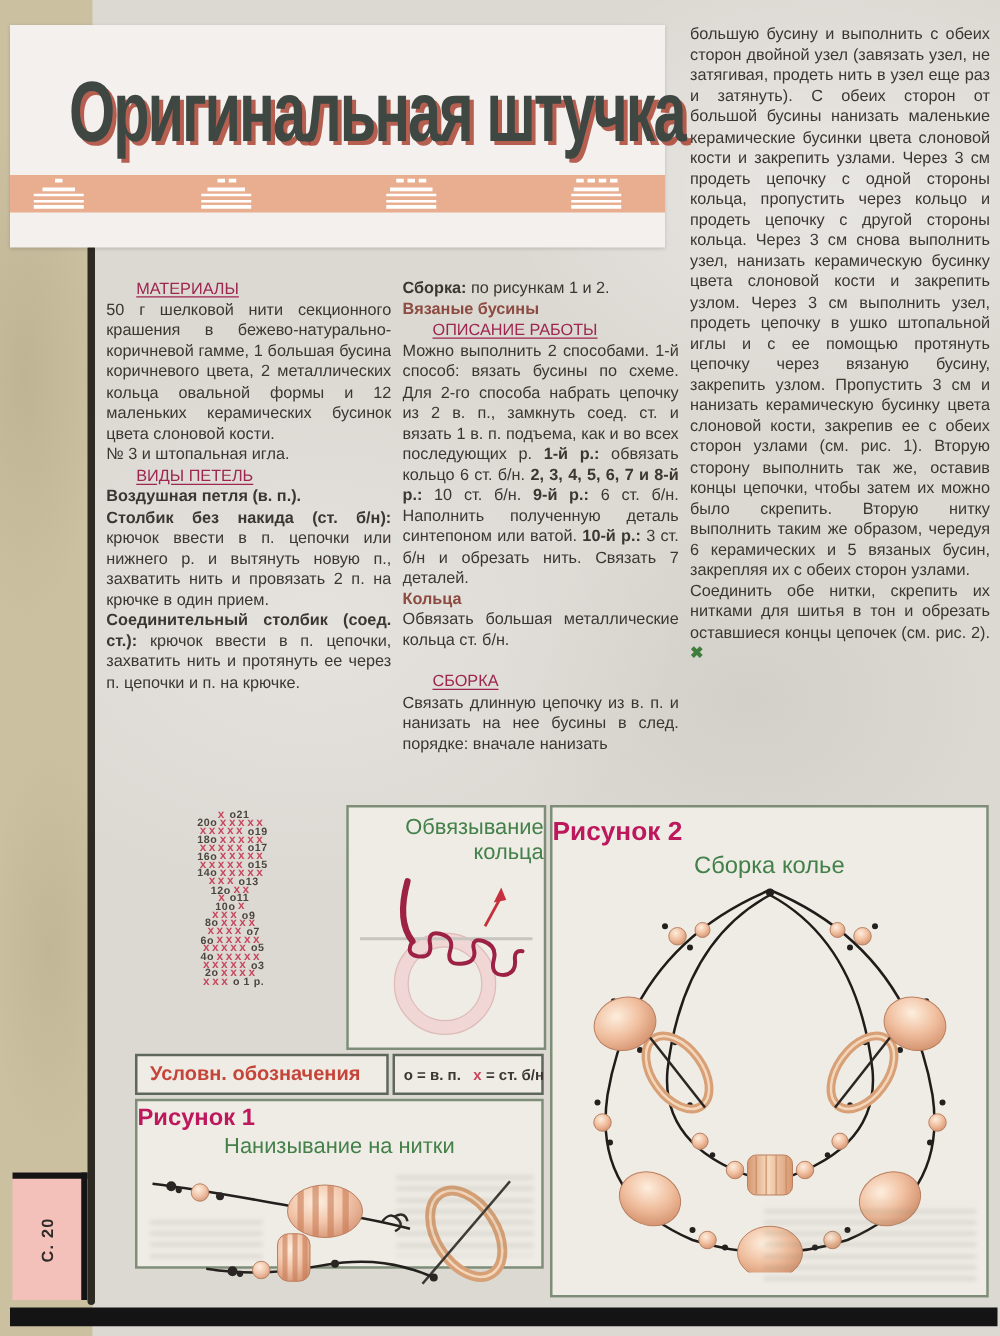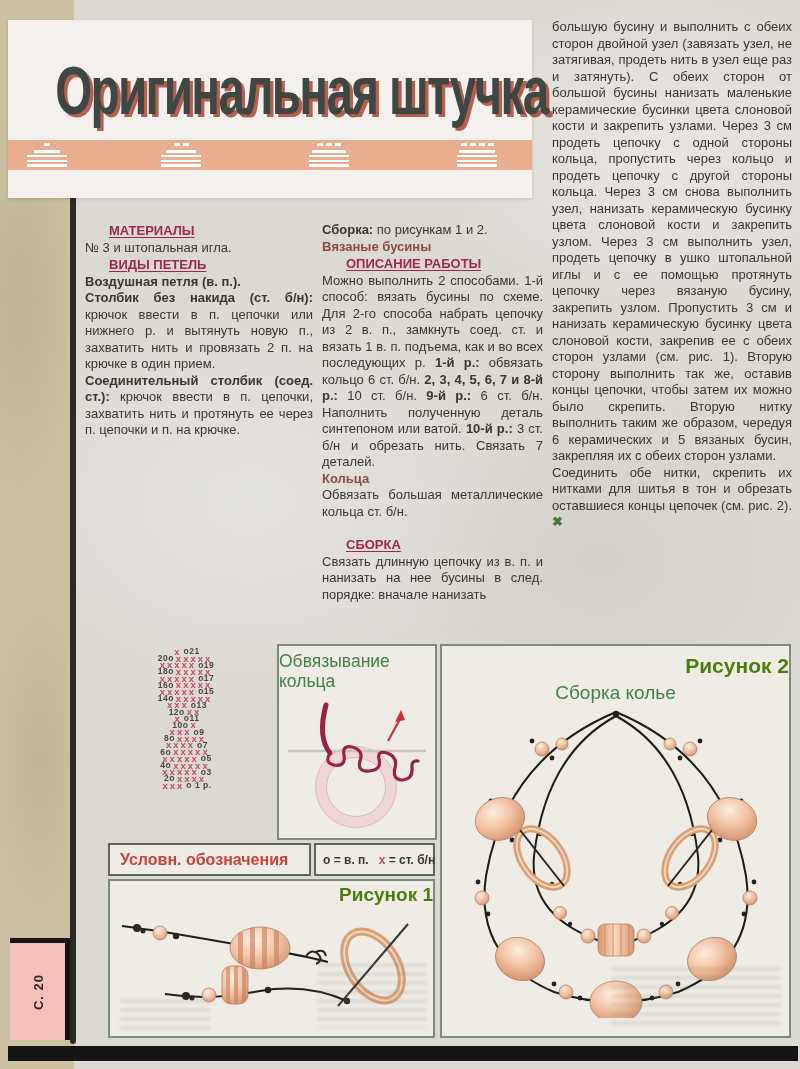--- a/index.html
+++ b/index.html
@@ -37,7 +37,7 @@
   .col-1{left:85px;top:222px;width:228px;height:430px;}
   .col-2{left:322px;top:222px;width:221px;height:430px;}
   .col-3{left:552px;top:19px;width:240px;height:634px;}
-  .blk-h{color:#9d2750;font-weight:bold;text-decoration:underline;text-underline-offset:2px;margin-top:1px;padding-left:24px;}
+  .blk-h{color:#9d2750;font-weight:normal;text-decoration:underline;text-underline-offset:2px;margin-top:1px;padding-left:24px;}
   .blk-sub{color:#8d4a40;font-weight:bold;}
   .blk-p .b{font-weight:bold;}
   .blk-p .gx{color:#3f7d3b;font-weight:bold;}

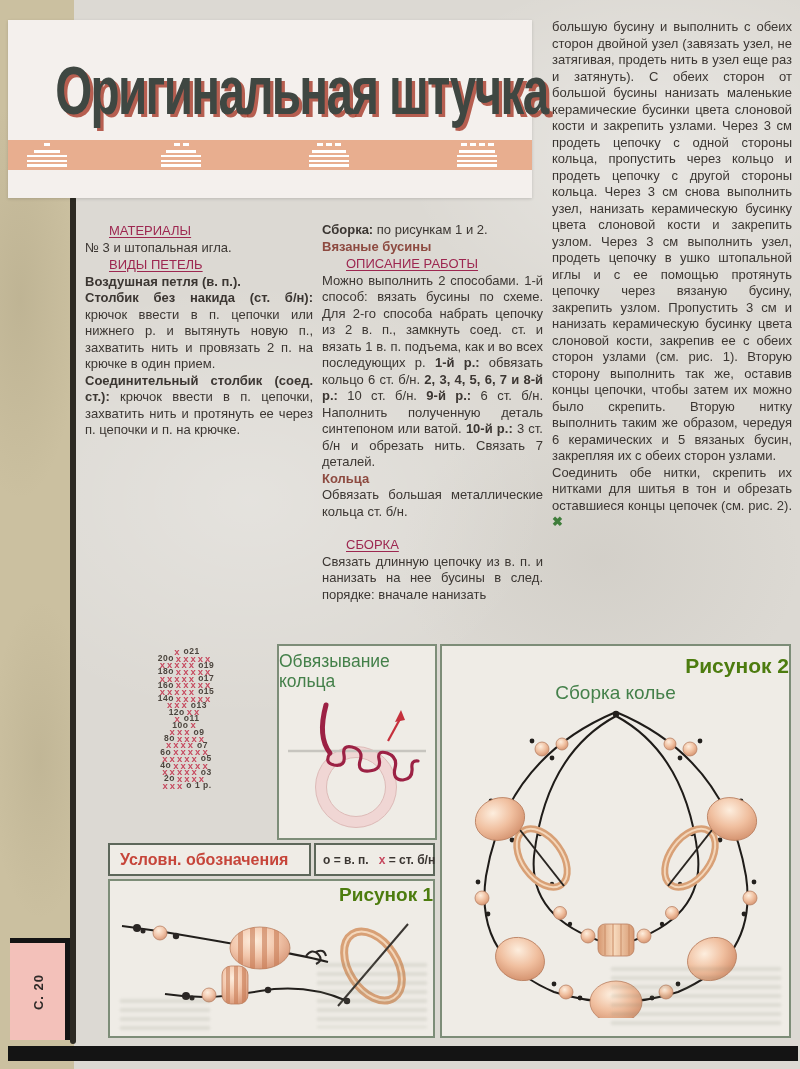--- a/index.html
+++ b/index.html
@@ -141,6 +141,7 @@
 
   <div class="col col-1">
       <div class="blk blk-h">МАТЕРИАЛЫ</div>
+      <div class="blk blk-p"><span>50 г шелковой нити секционного крашения в бежево-натурально-коричневой гамме, 1 большая бусина коричневого цвета, 2 металлических кольца овальной формы и 12 маленьких керамических бусинок цвета слоновой кости.</span></div>
       <div class="blk blk-p"><span>№ 3 и штопальная игла.</span></div>
       <div class="blk blk-h">ВИДЫ ПЕТЕЛЬ</div>
       <div class="blk blk-p"><span class="b">Воздушная петля (в. п.).</span></div>

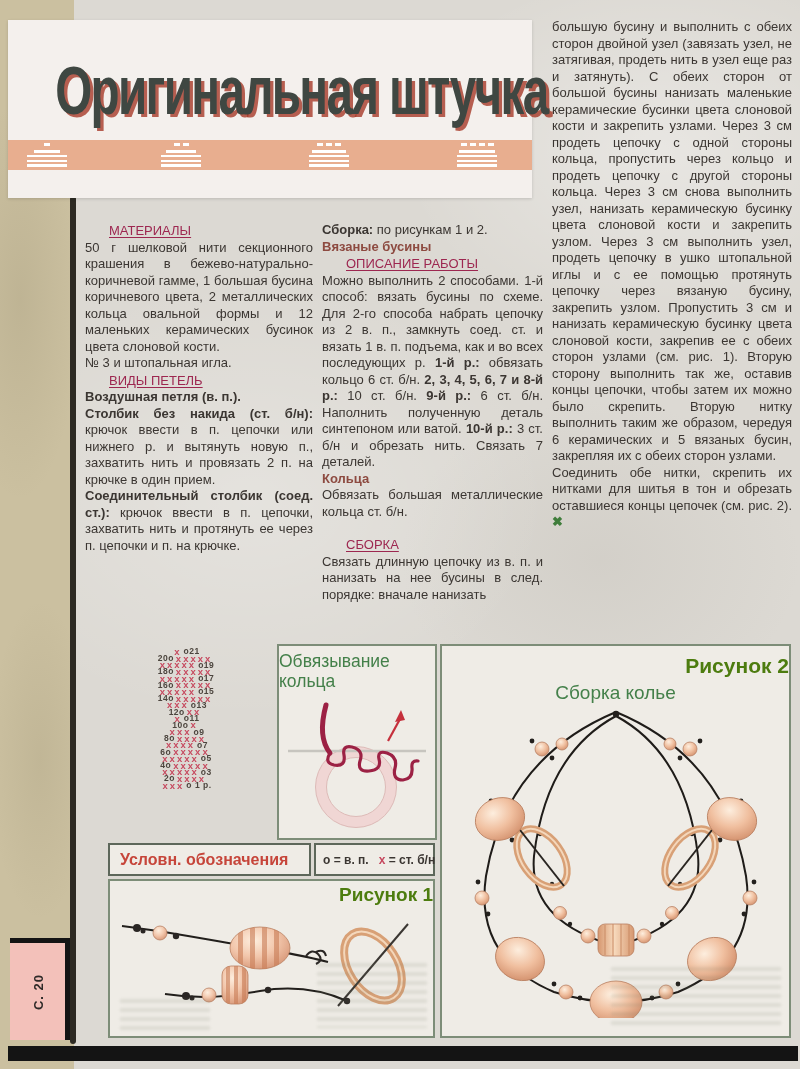--- a/index.html
+++ b/index.html
@@ -52,7 +52,7 @@
   
   .box{position:absolute;border:2px solid #7d8d78;background:#efece6;box-sizing:border-box;}
   .box-ring{left:277px;top:644px;width:160px;height:196px;}
-  .ring-title{color:#44804a;font-size:17.5px;line-height:20px;text-align:left;margin-top:5px;}
+  .ring-title{color:#44804a;font-size:17.5px;line-height:20px;text-align:right;margin-top:5px;padding-left:32px;}
   .box-fig2{left:440px;top:644px;width:351px;height:394px;}
   .fig-title{color:#4d7c0f;font-size:21px;font-weight:bold;text-align:right;margin-top:8px;}
   .fig-sub{color:#44804a;font-size:19px;text-align:center;margin-top:4px;}

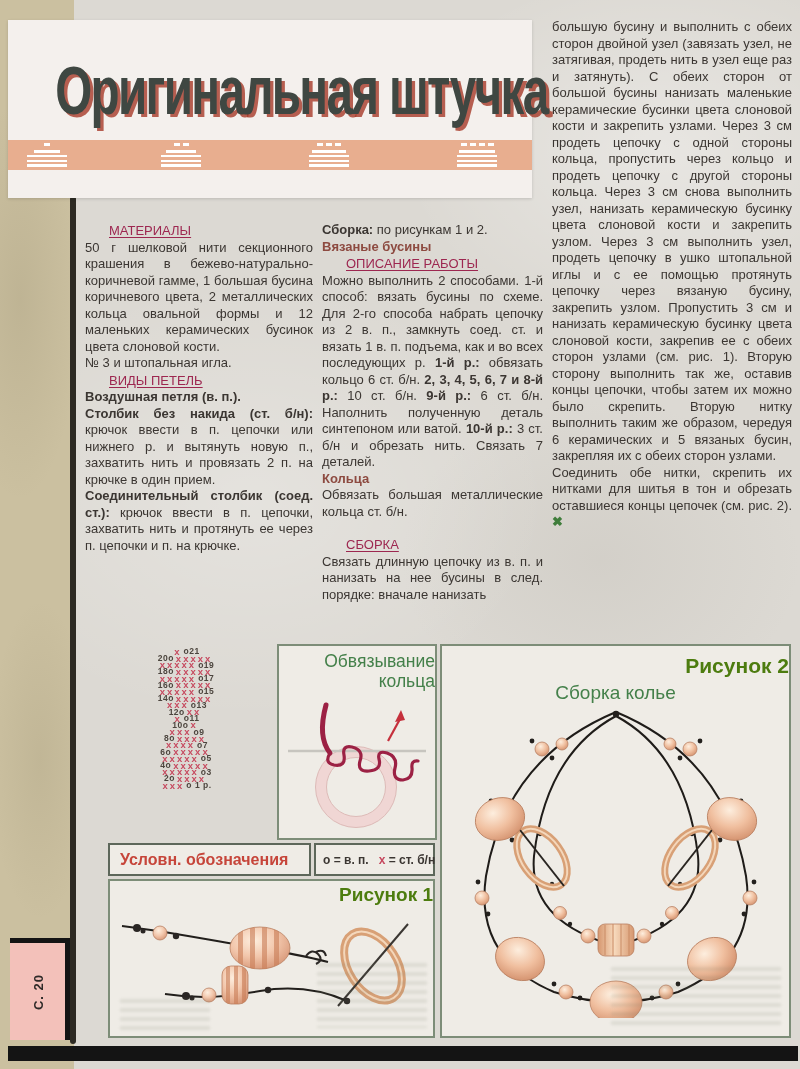--- a/index.html
+++ b/index.html
@@ -54,7 +54,7 @@
   .box-ring{left:277px;top:644px;width:160px;height:196px;}
   .ring-title{color:#44804a;font-size:17.5px;line-height:20px;text-align:right;margin-top:5px;padding-left:32px;}
   .box-fig2{left:440px;top:644px;width:351px;height:394px;}
-  .fig-title{color:#4d7c0f;font-size:21px;font-weight:bold;text-align:right;margin-top:8px;}
+  .fig-title{color:#be185d;font-size:21px;font-weight:bold;text-align:left;margin-top:8px;}
   .fig-sub{color:#44804a;font-size:19px;text-align:center;margin-top:4px;}
   .box-legend-l{left:108px;top:843px;width:203px;height:33px;border:2px solid #5d675a;}
   .box-legend-r{left:314px;top:843px;width:121px;height:33px;border:2px solid #5d675a;}

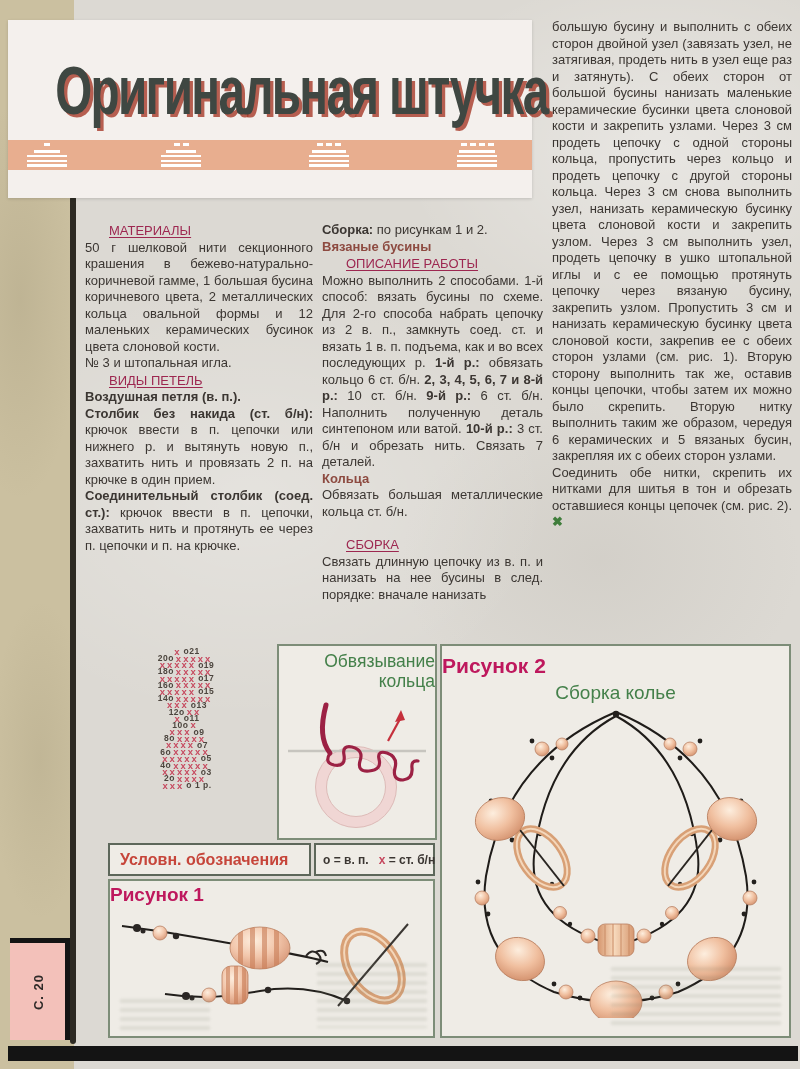--- a/index.html
+++ b/index.html
@@ -61,7 +61,7 @@
   .legend-title{color:#c6453a;font-size:16px;font-weight:bold;padding:6px 0 0 10px;}
   .legend-items{font-size:12px;font-weight:bold;color:#3b3632;padding:8px 0 0 7px;white-space:nowrap;}
   .legend-items .xs{color:#c6485e;}
-  .box-fig1{left:108px;top:879px;width:327px;height:159px;}
+  .box-fig1{left:108px;top:879px;width:327px;height:136px;}
   .box-fig1 .fig-title{font-size:19px;margin-top:3px;}
   .box-fig1 .fig-sub{font-size:17.5px;margin-top:0;}
   .diagram{display:block;margin:2px auto 0;}

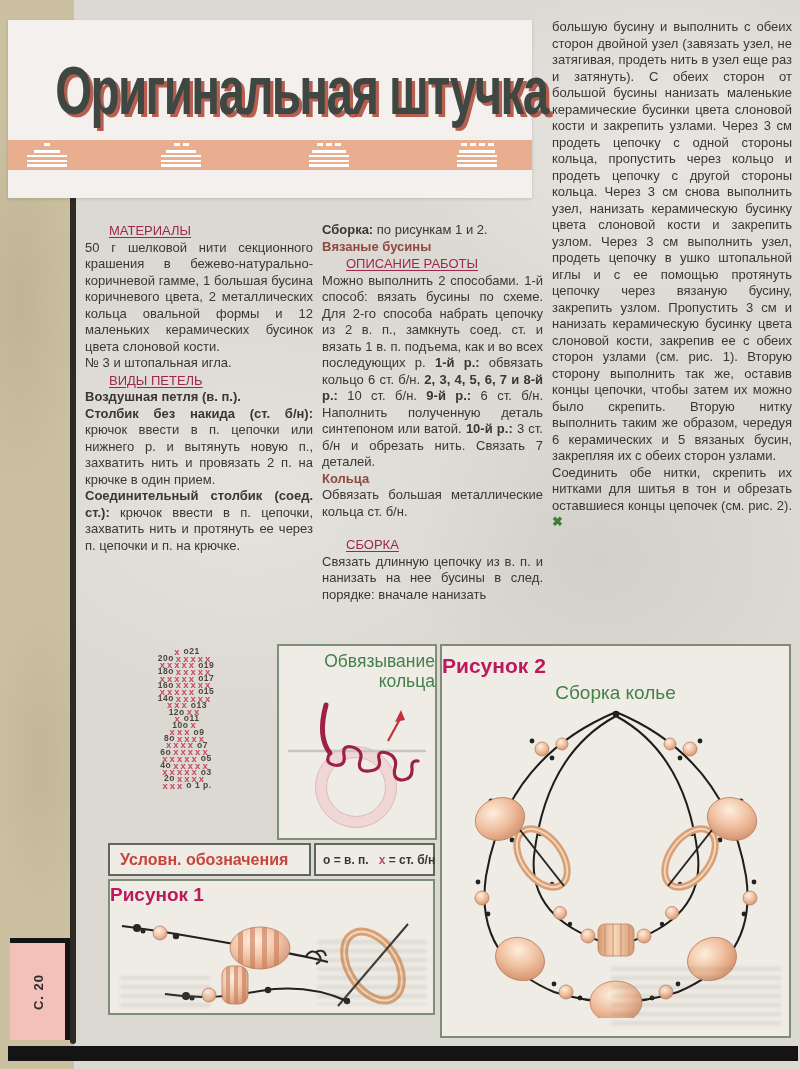--- a/index.html
+++ b/index.html
@@ -400,6 +400,7 @@
 
   <div class="box box-fig1">
     <div class="fig-title">Рисунок 1</div>
+    <div class="fig-sub">Нанизывание на нитки</div>
     <svg class="diagram" width="323" height="102" viewBox="0 0 323 102">
       <defs>
         <radialGradient id="gb2" cx="40%" cy="32%" r="78%">

